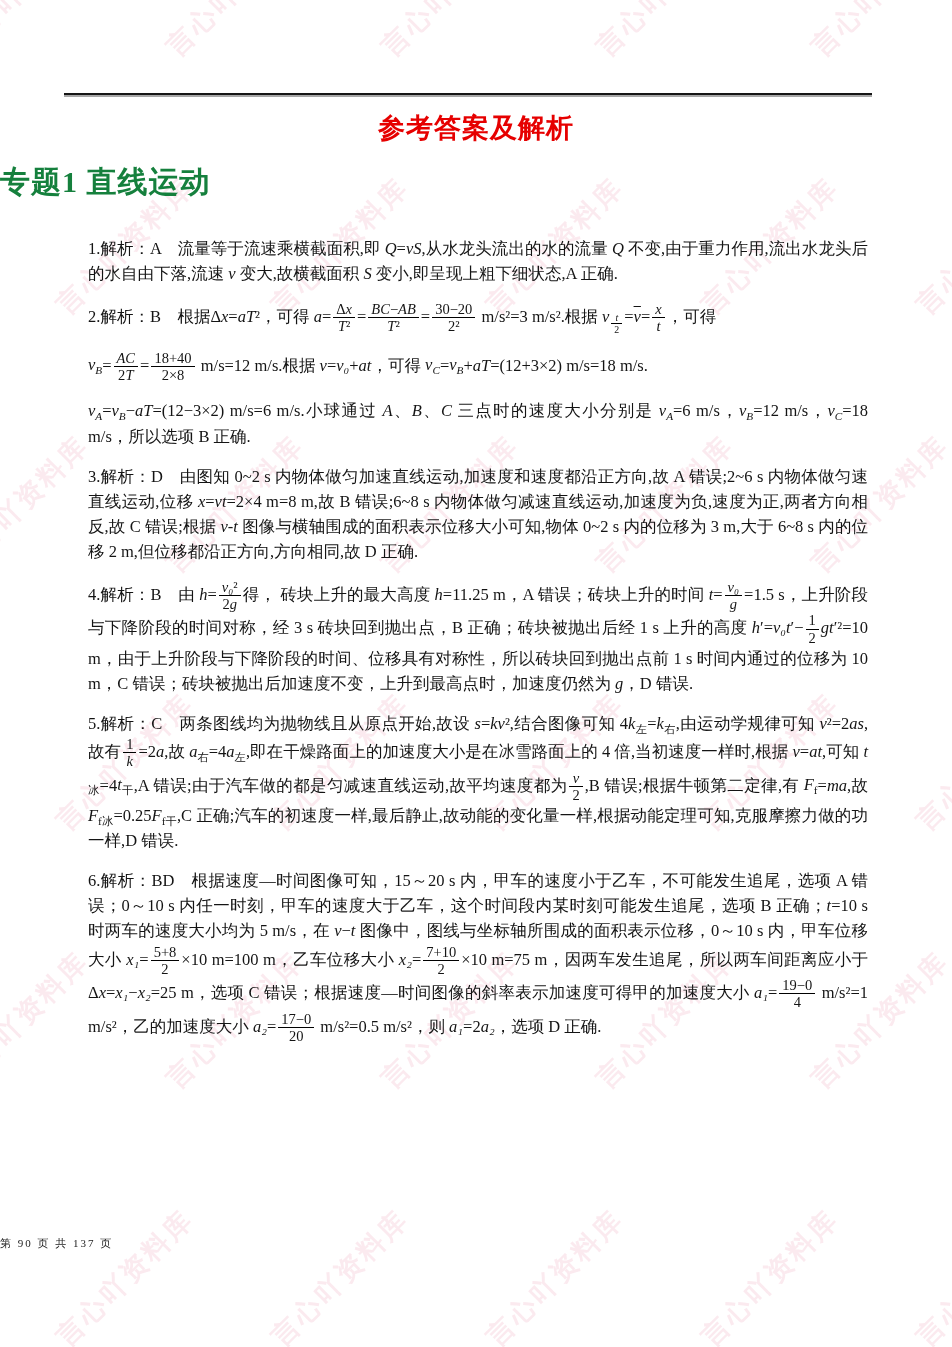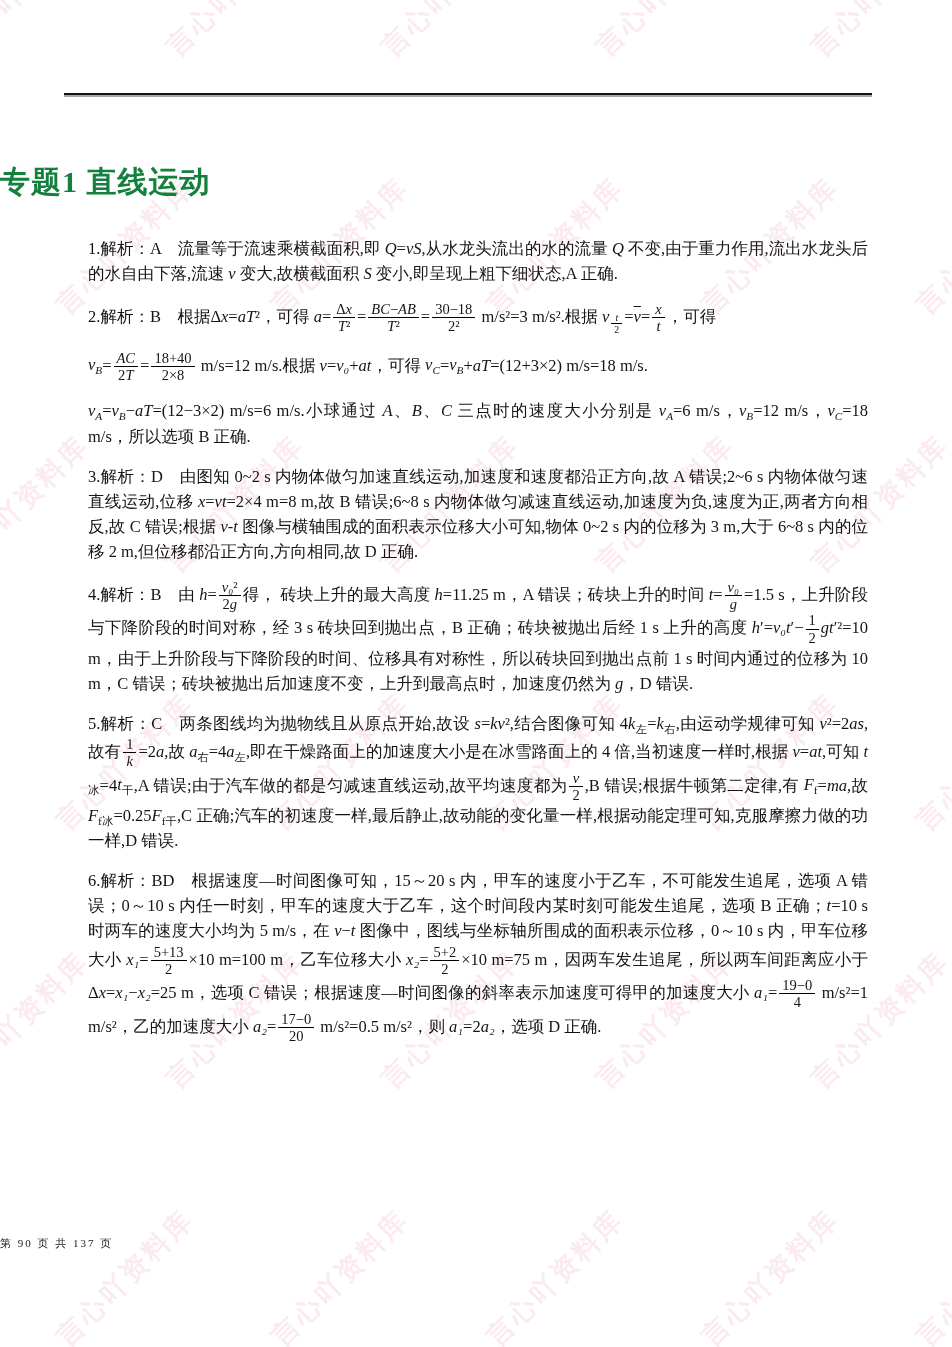--- a/index.html
+++ b/index.html
@@ -83,6 +83,7 @@
       <span class="wm" style="left: 895px; top: 1260px;">言心吖资料库</span>
     </div>
   <div class="rule"></div>
+  <div class="title-red">参考答案及解析</div>
   <div class="title-topic">专题1 直线运动</div>
   <div class="content">
       <p class="para">1.解析：A　流量等于流速乘横截面积,即 <span class="var">Q</span>=<span class="var">vS</span>,从水龙头流出的水的流量 <span class="var">Q</span> 不变,由于重力作用,流出水龙头后的水自由下落,流速 <span class="var">v</span> 变大,故横截面积 <span class="var">S</span> 变小,即呈现上粗下细状态,A 正确.</p>

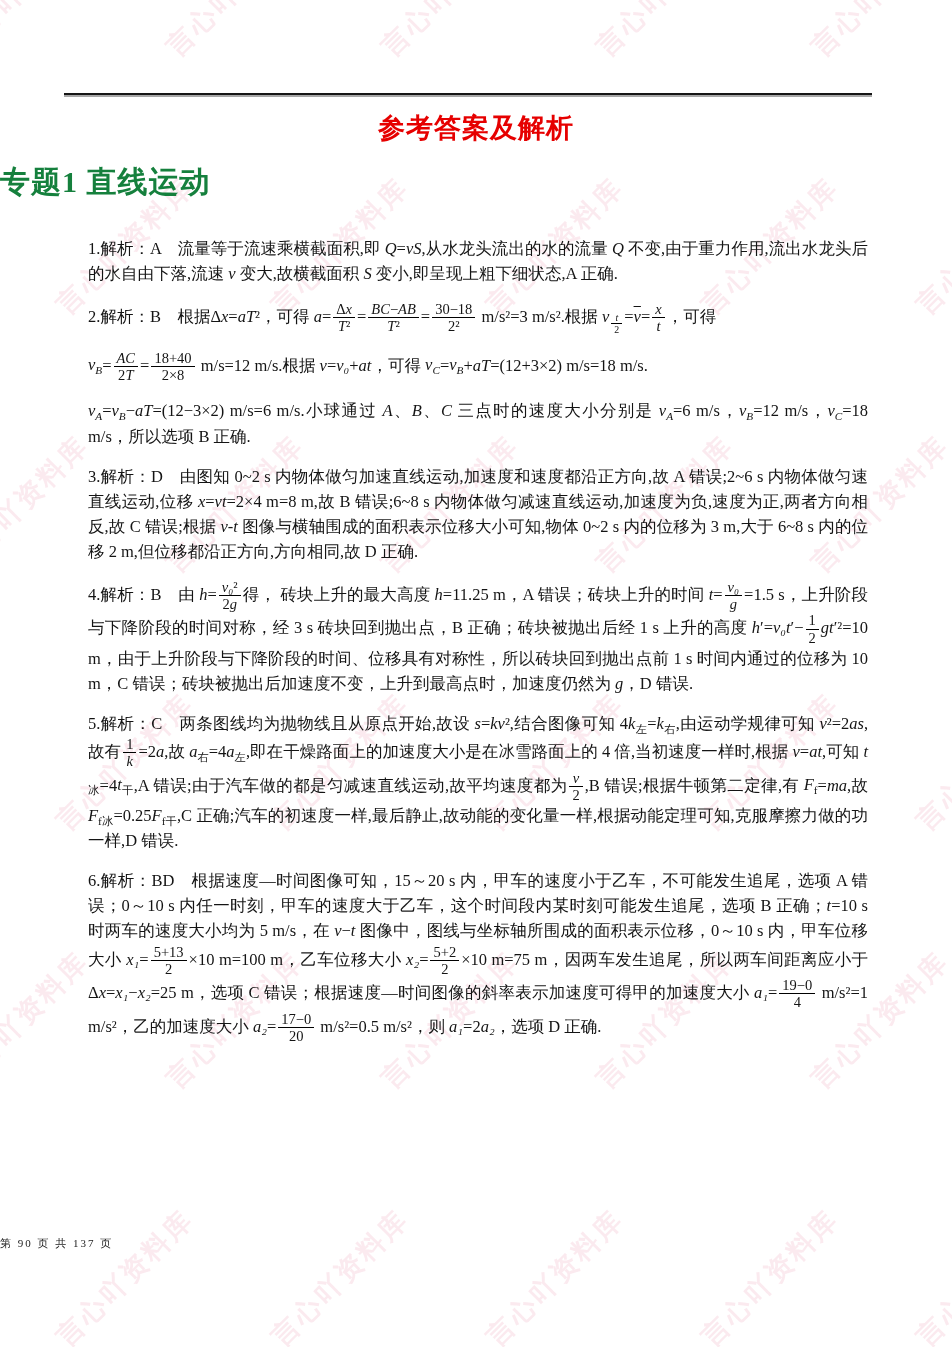--- a/index.html
+++ b/index.html
@@ -94,7 +94,7 @@
           <span class="fn"><span class="var">BC</span>−<span class="var">AB</span></span>
           <span class="fd"><span class="var">T</span>²</span>
         </span>=<span class="frac">
-          <span class="fn">30−18</span>
+          <span class="fn">30−20</span>
           <span class="fd">2²</span>
         </span> m/s²=3 m/s².根据 <span class="wsub"><span class="var">v</span><sub><span class="frac">
               <span class="fn"><span class="var">t</span></span>

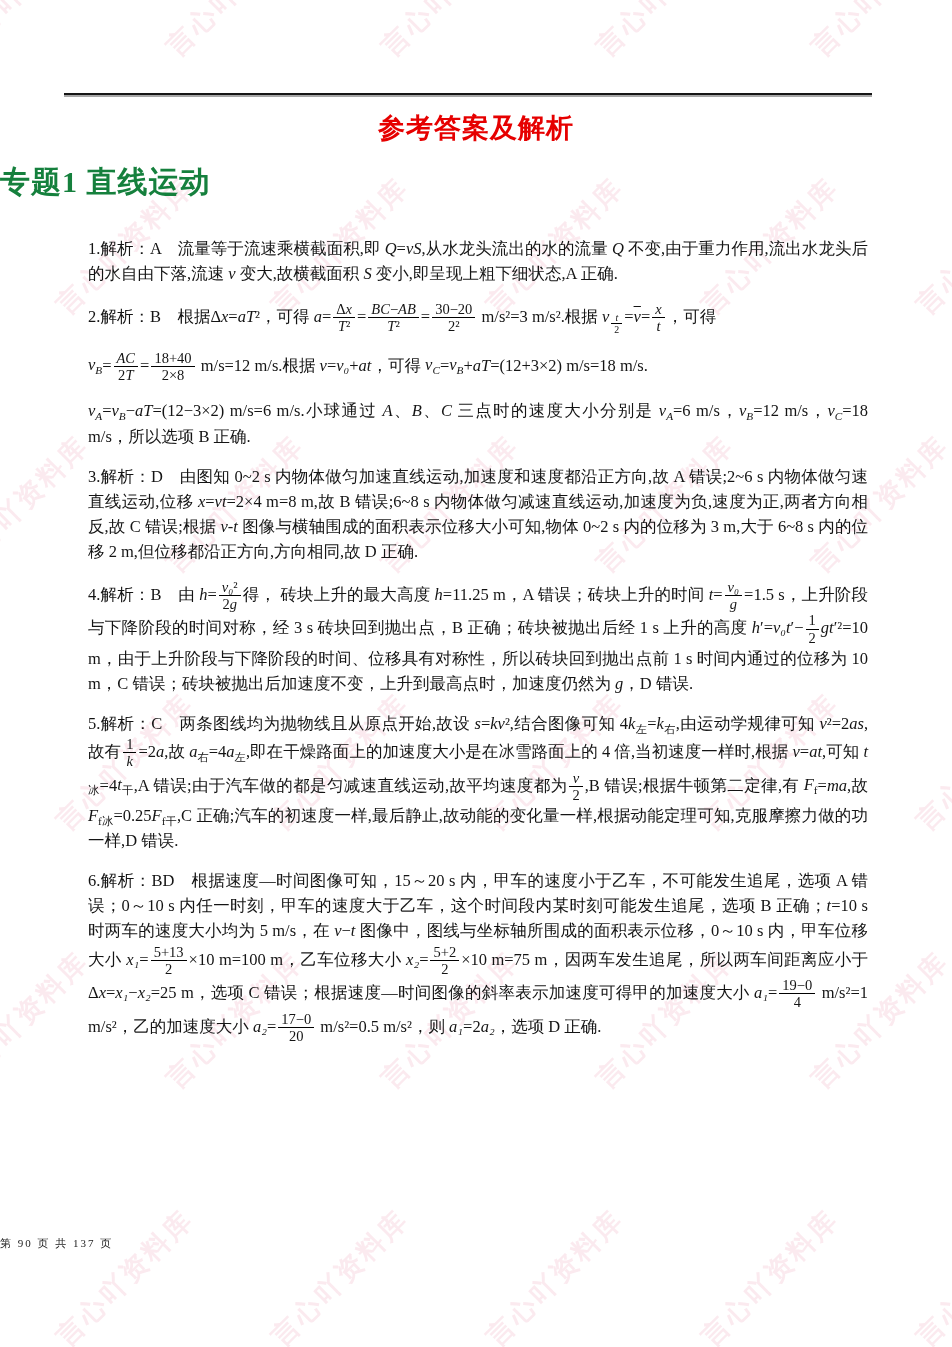--- a/index.html
+++ b/index.html
@@ -130,7 +130,7 @@
           <span class="fd">2</span>
         </span>,B 错误;根据牛顿第二定律,有 <span class="wsub"><span class="var">F</span><sub>f</sub></span>=<span class="var">ma</span>,故 <span class="wsub"><span class="var">F</span><sub>f冰</sub></span>=0.25<span class="wsub"><span class="var">F</span><sub>f干</sub></span>,C 正确;汽车的初速度一样,最后静止,故动能的变化量一样,根据动能定理可知,克服摩擦力做的功一样,D 错误.</p>
       <p class="para">6.解析：BD　根据速度—时间图像可知，15～20 s 内，甲车的速度小于乙车，不可能发生追尾，选项 A 错误；0～10 s 内任一时刻，甲车的速度大于乙车，这个时间段内某时刻可能发生追尾，选项 B 正确；<span class="var">t</span>=10 s 时两车的速度大小均为 5 m/s，在 <span class="var">v</span>−<span class="var">t</span> 图像中，图线与坐标轴所围成的面积表示位移，0～10 s 内，甲车位移大小 <span class="var">x₁</span>=<span class="frac">
-          <span class="fn">5+13</span>
+          <span class="fn">5+8</span>
           <span class="fd">2</span>
         </span>×10 m=100 m，乙车位移大小 <span class="var">x₂</span>=<span class="frac">
           <span class="fn">5+2</span>

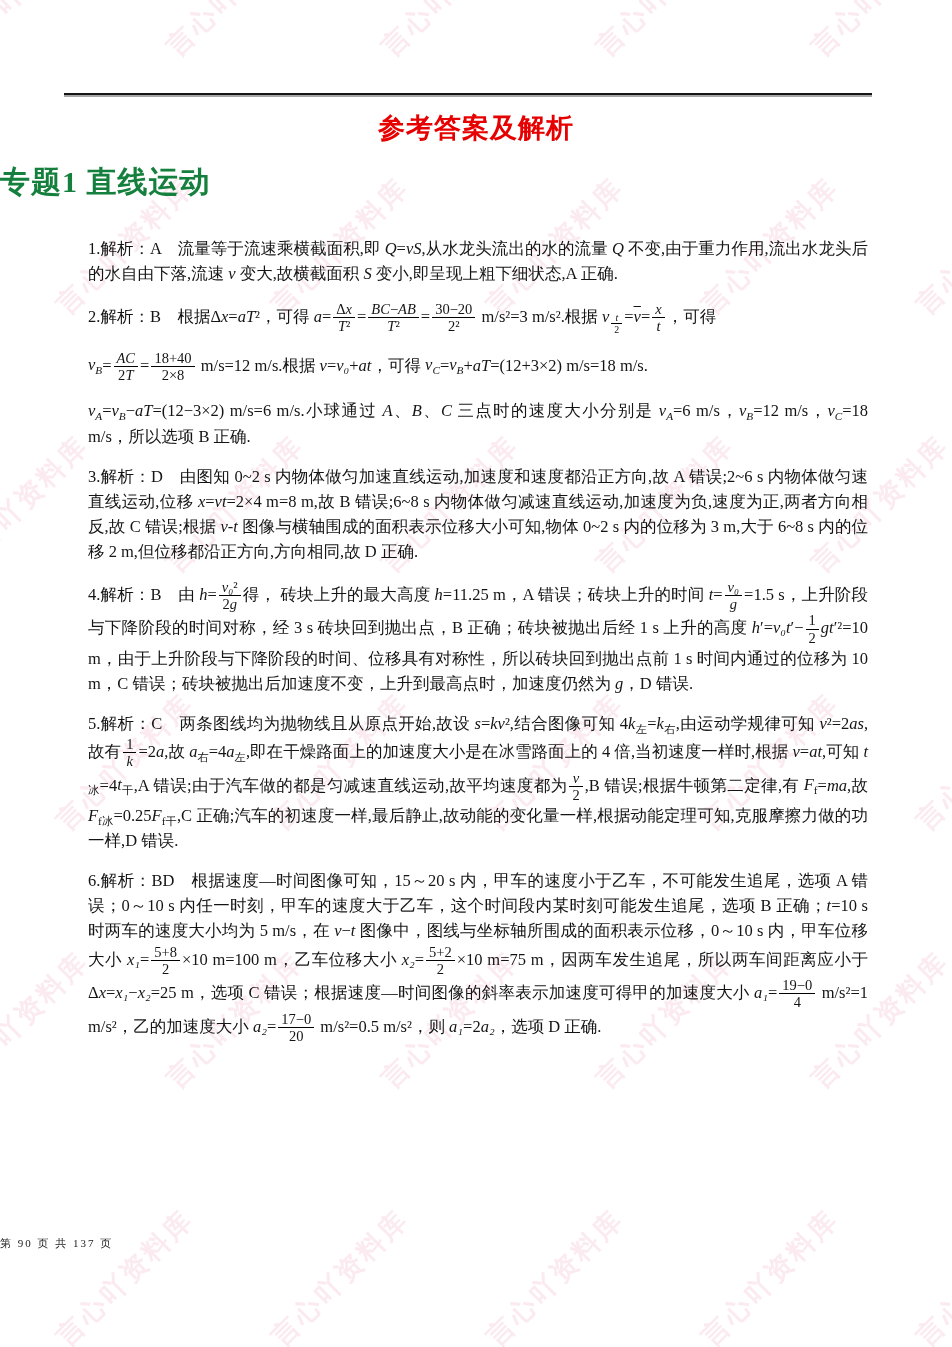--- a/index.html
+++ b/index.html
@@ -133,7 +133,7 @@
           <span class="fn">5+8</span>
           <span class="fd">2</span>
         </span>×10 m=100 m，乙车位移大小 <span class="var">x₂</span>=<span class="frac">
-          <span class="fn">5+2</span>
+          <span class="fn">7+10</span>
           <span class="fd">2</span>
         </span>×10 m=75 m，因两车发生追尾，所以两车间距离应小于Δ<span class="var">x</span>=<span class="var">x₁</span>−<span class="var">x₂</span>=25 m，选项 C 错误；根据速度—时间图像的斜率表示加速度可得甲的加速度大小 <span class="var">a₁</span>=<span class="frac">
           <span class="fn">19−0</span>

